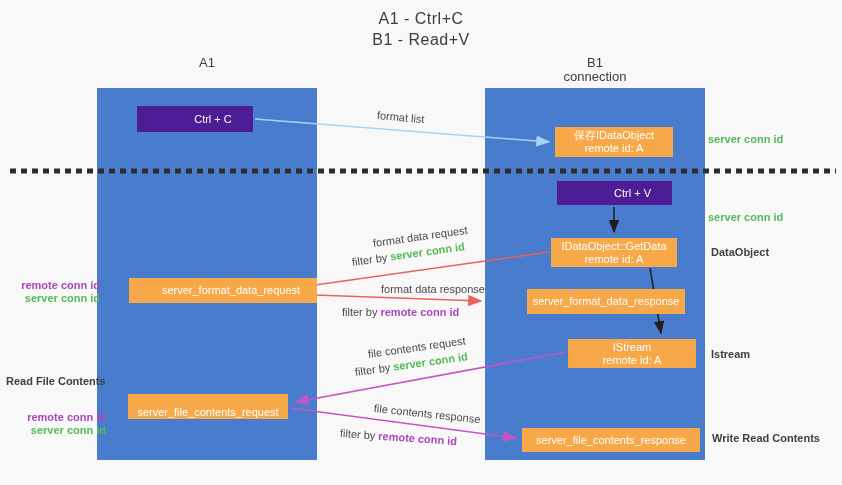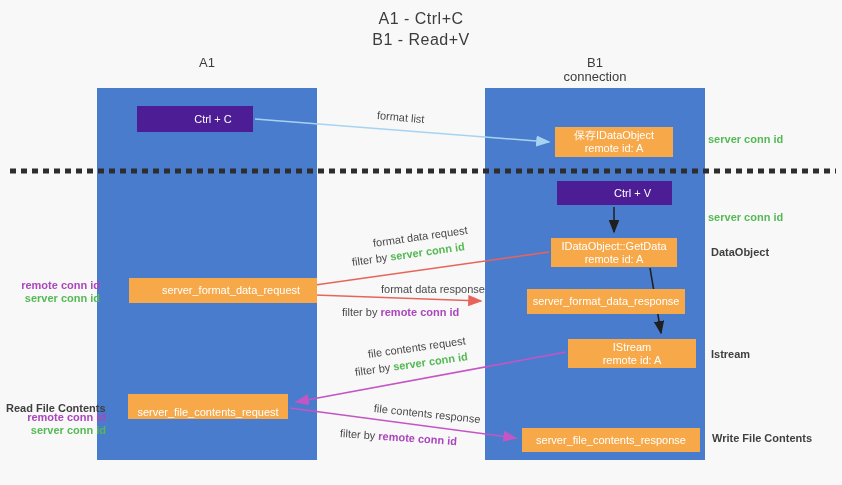--- a/index.html
+++ b/index.html
@@ -145,7 +145,7 @@
   <div class="lbl dark-t" style="left:711px;top:246px;">DataObject</div>
   <div class="lbl dark-t" style="left:711px;top:348px;">Istream</div>
   <div class="lbl dark-t" style="left:712px;top:432px;">Write File Contents</div>
-  <div class="lbl dark-t" style="left:6px;top:402px;">Read File Contents</div>
+  <div class="lbl dark-t" style="left:6px;top:375px;">Read File Contents</div>
 
   <div class="lbl stack-right" style="left:12px;top:279px;width:88px;">
     <div class="purple-t">remote conn id</div>

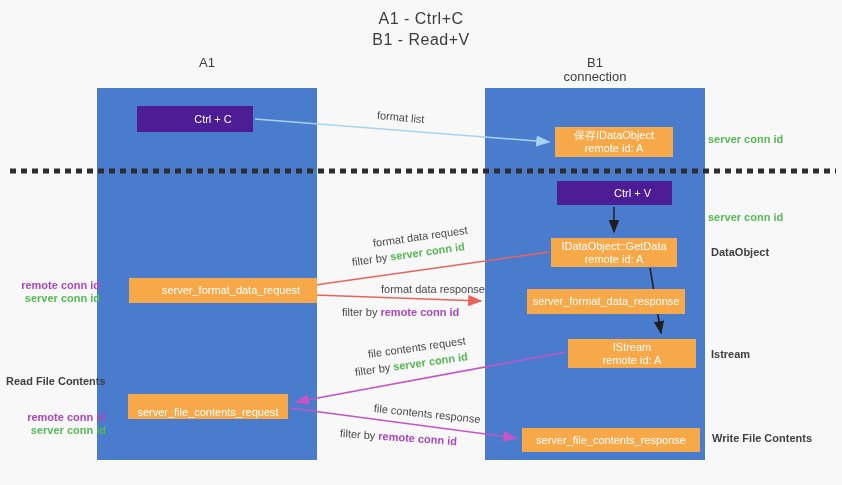--- a/index.html
+++ b/index.html
@@ -144,7 +144,7 @@
   <div class="lbl green-t" style="left:708px;top:211px;">server conn id</div>
   <div class="lbl dark-t" style="left:711px;top:246px;">DataObject</div>
   <div class="lbl dark-t" style="left:711px;top:348px;">Istream</div>
-  <div class="lbl dark-t" style="left:712px;top:432px;">Write File Contents</div>
+  <div class="lbl dark-t" style="left:712px;top:432px;">Write Read Contents</div>
   <div class="lbl dark-t" style="left:6px;top:375px;">Read File Contents</div>
 
   <div class="lbl stack-right" style="left:12px;top:279px;width:88px;">

